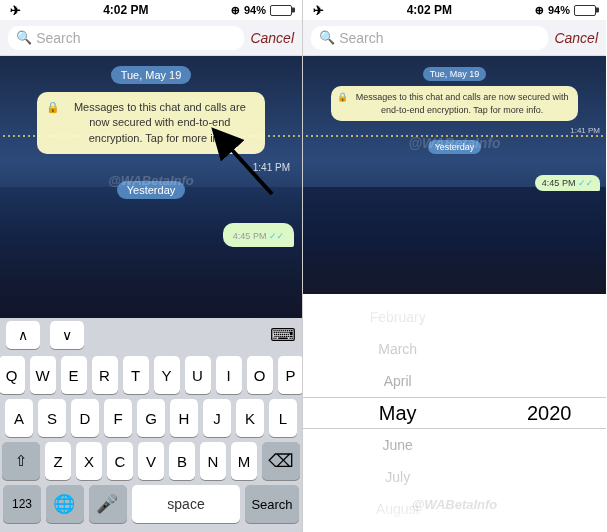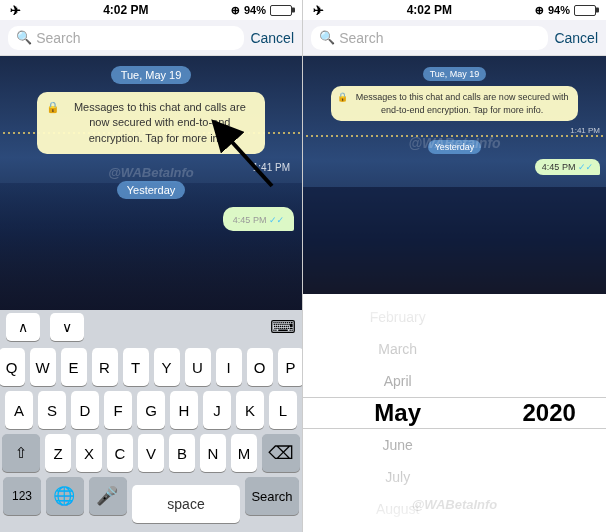--- a/index.html
+++ b/index.html
@@ -73,7 +73,7 @@
     }
     .search-icon { color: #aaa; font-size: 13px; }
     .search-input-text { color: #aaa; font-size: 14px; }
-    .cancel-btn { color: #0c4a6e; font-size: 14px; font-weight: 400; cursor: pointer; white-space: nowrap; }
+    .cancel-btn { color: #7f1d1d; font-size: 14px; font-weight: 400; cursor: pointer; white-space: nowrap; font-style: italic; }
 
     
     .chat-area {

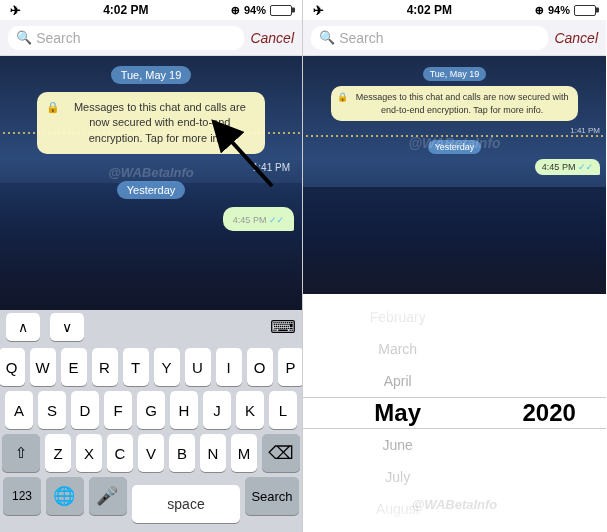--- a/index.html
+++ b/index.html
@@ -155,6 +155,7 @@
       color: #333;
       max-width: 70%;
       position: relative;
+      margin-top: 16px;
     }
     .bubble-time {
       font-size: 9px;

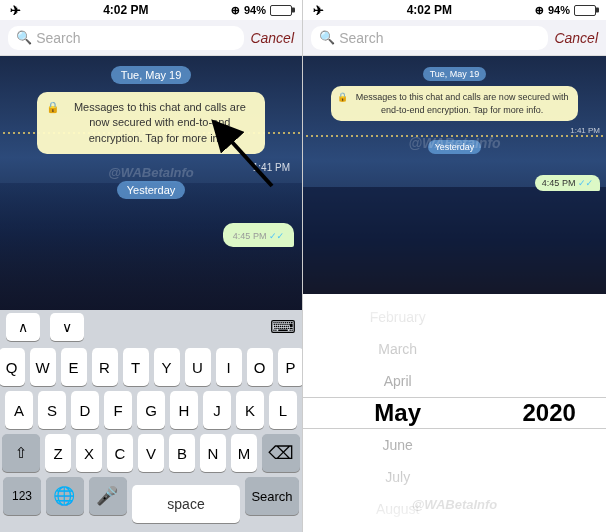--- a/index.html
+++ b/index.html
@@ -331,9 +331,9 @@
       width: 100%;
     }
     .drum-item.selected {
-      font-size: 24px;
+      font-size: 20px;
       color: #000;
-      font-weight: 700;
+      font-weight: 400;
     }
     
     .drum-selector {

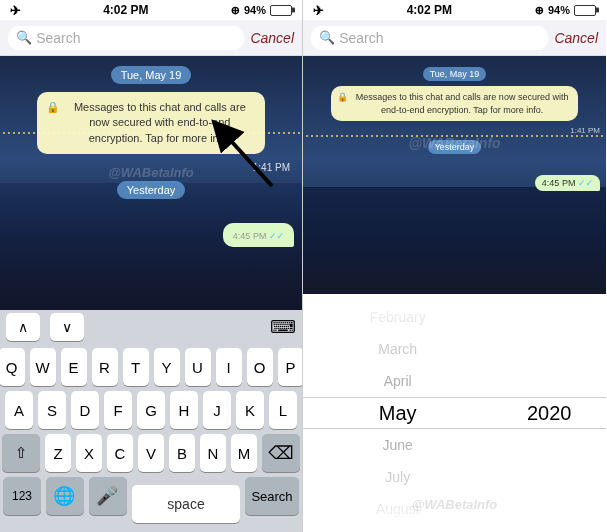--- a/index.html
+++ b/index.html
@@ -198,7 +198,6 @@
       max-width: 150px;
       font-size: 14px;
       color: #333;
-      margin-top: 8px;
     }
     .kb-key.search-key {
       background: #adb5bd;

